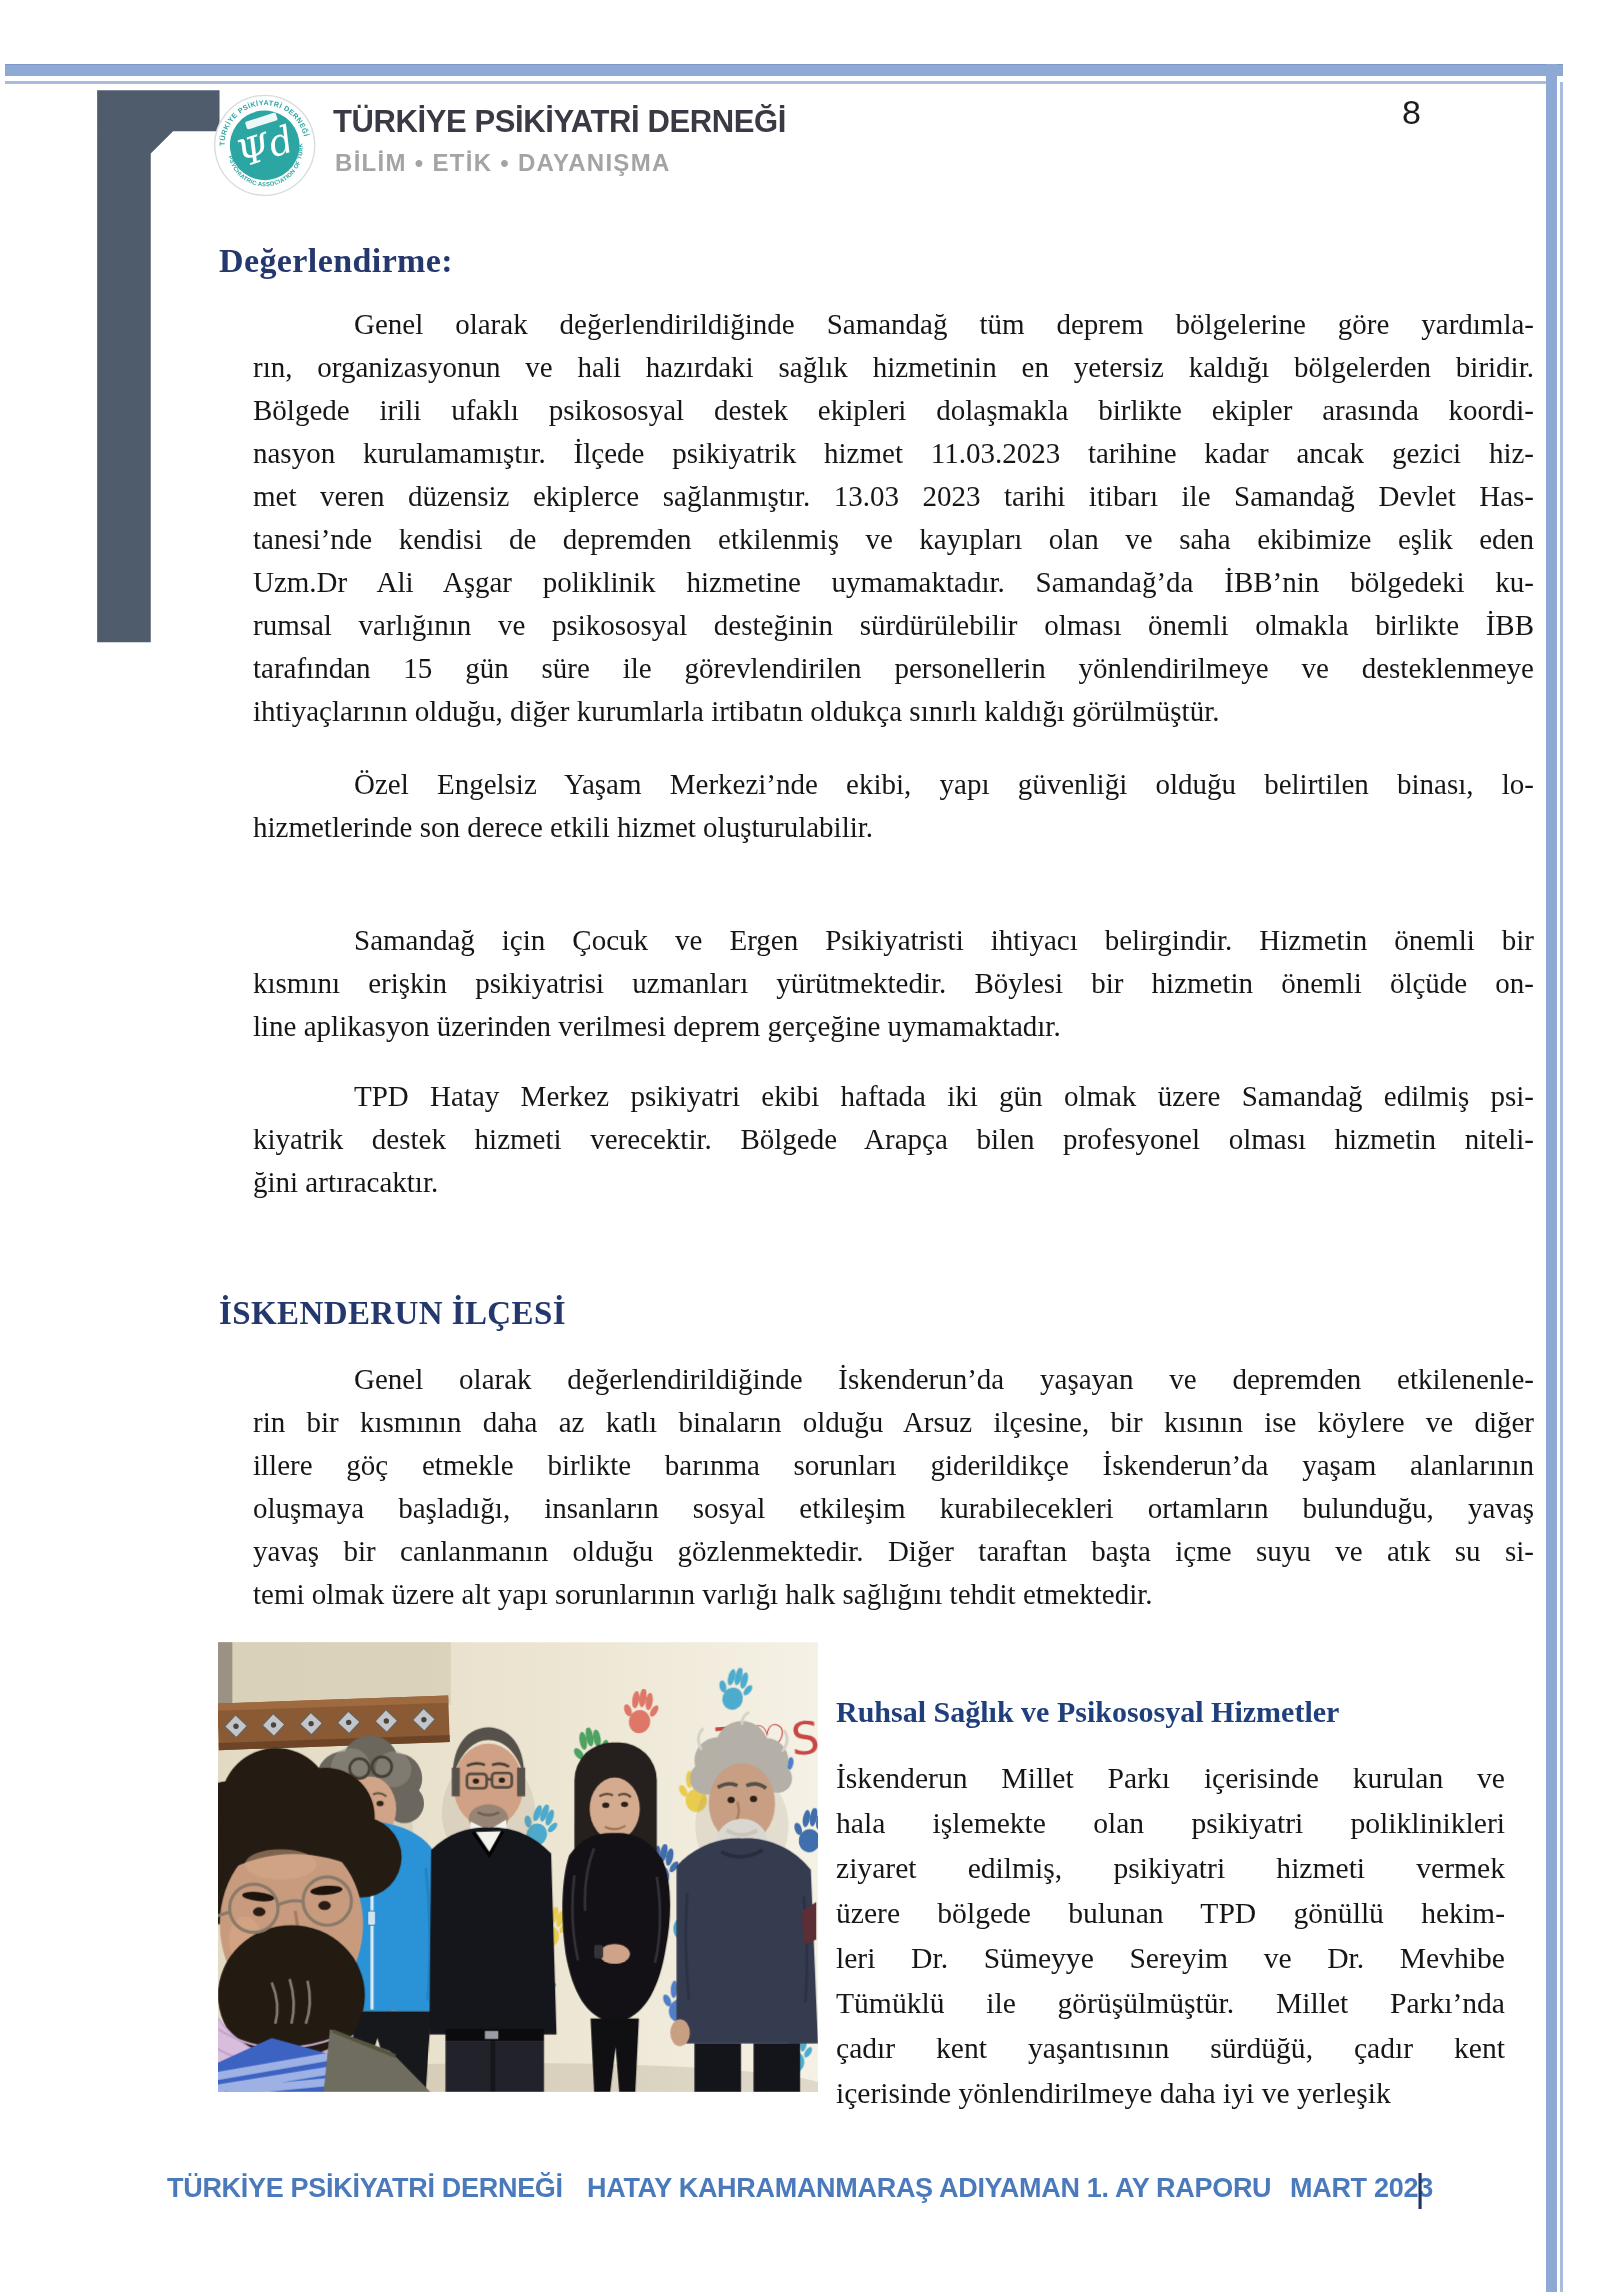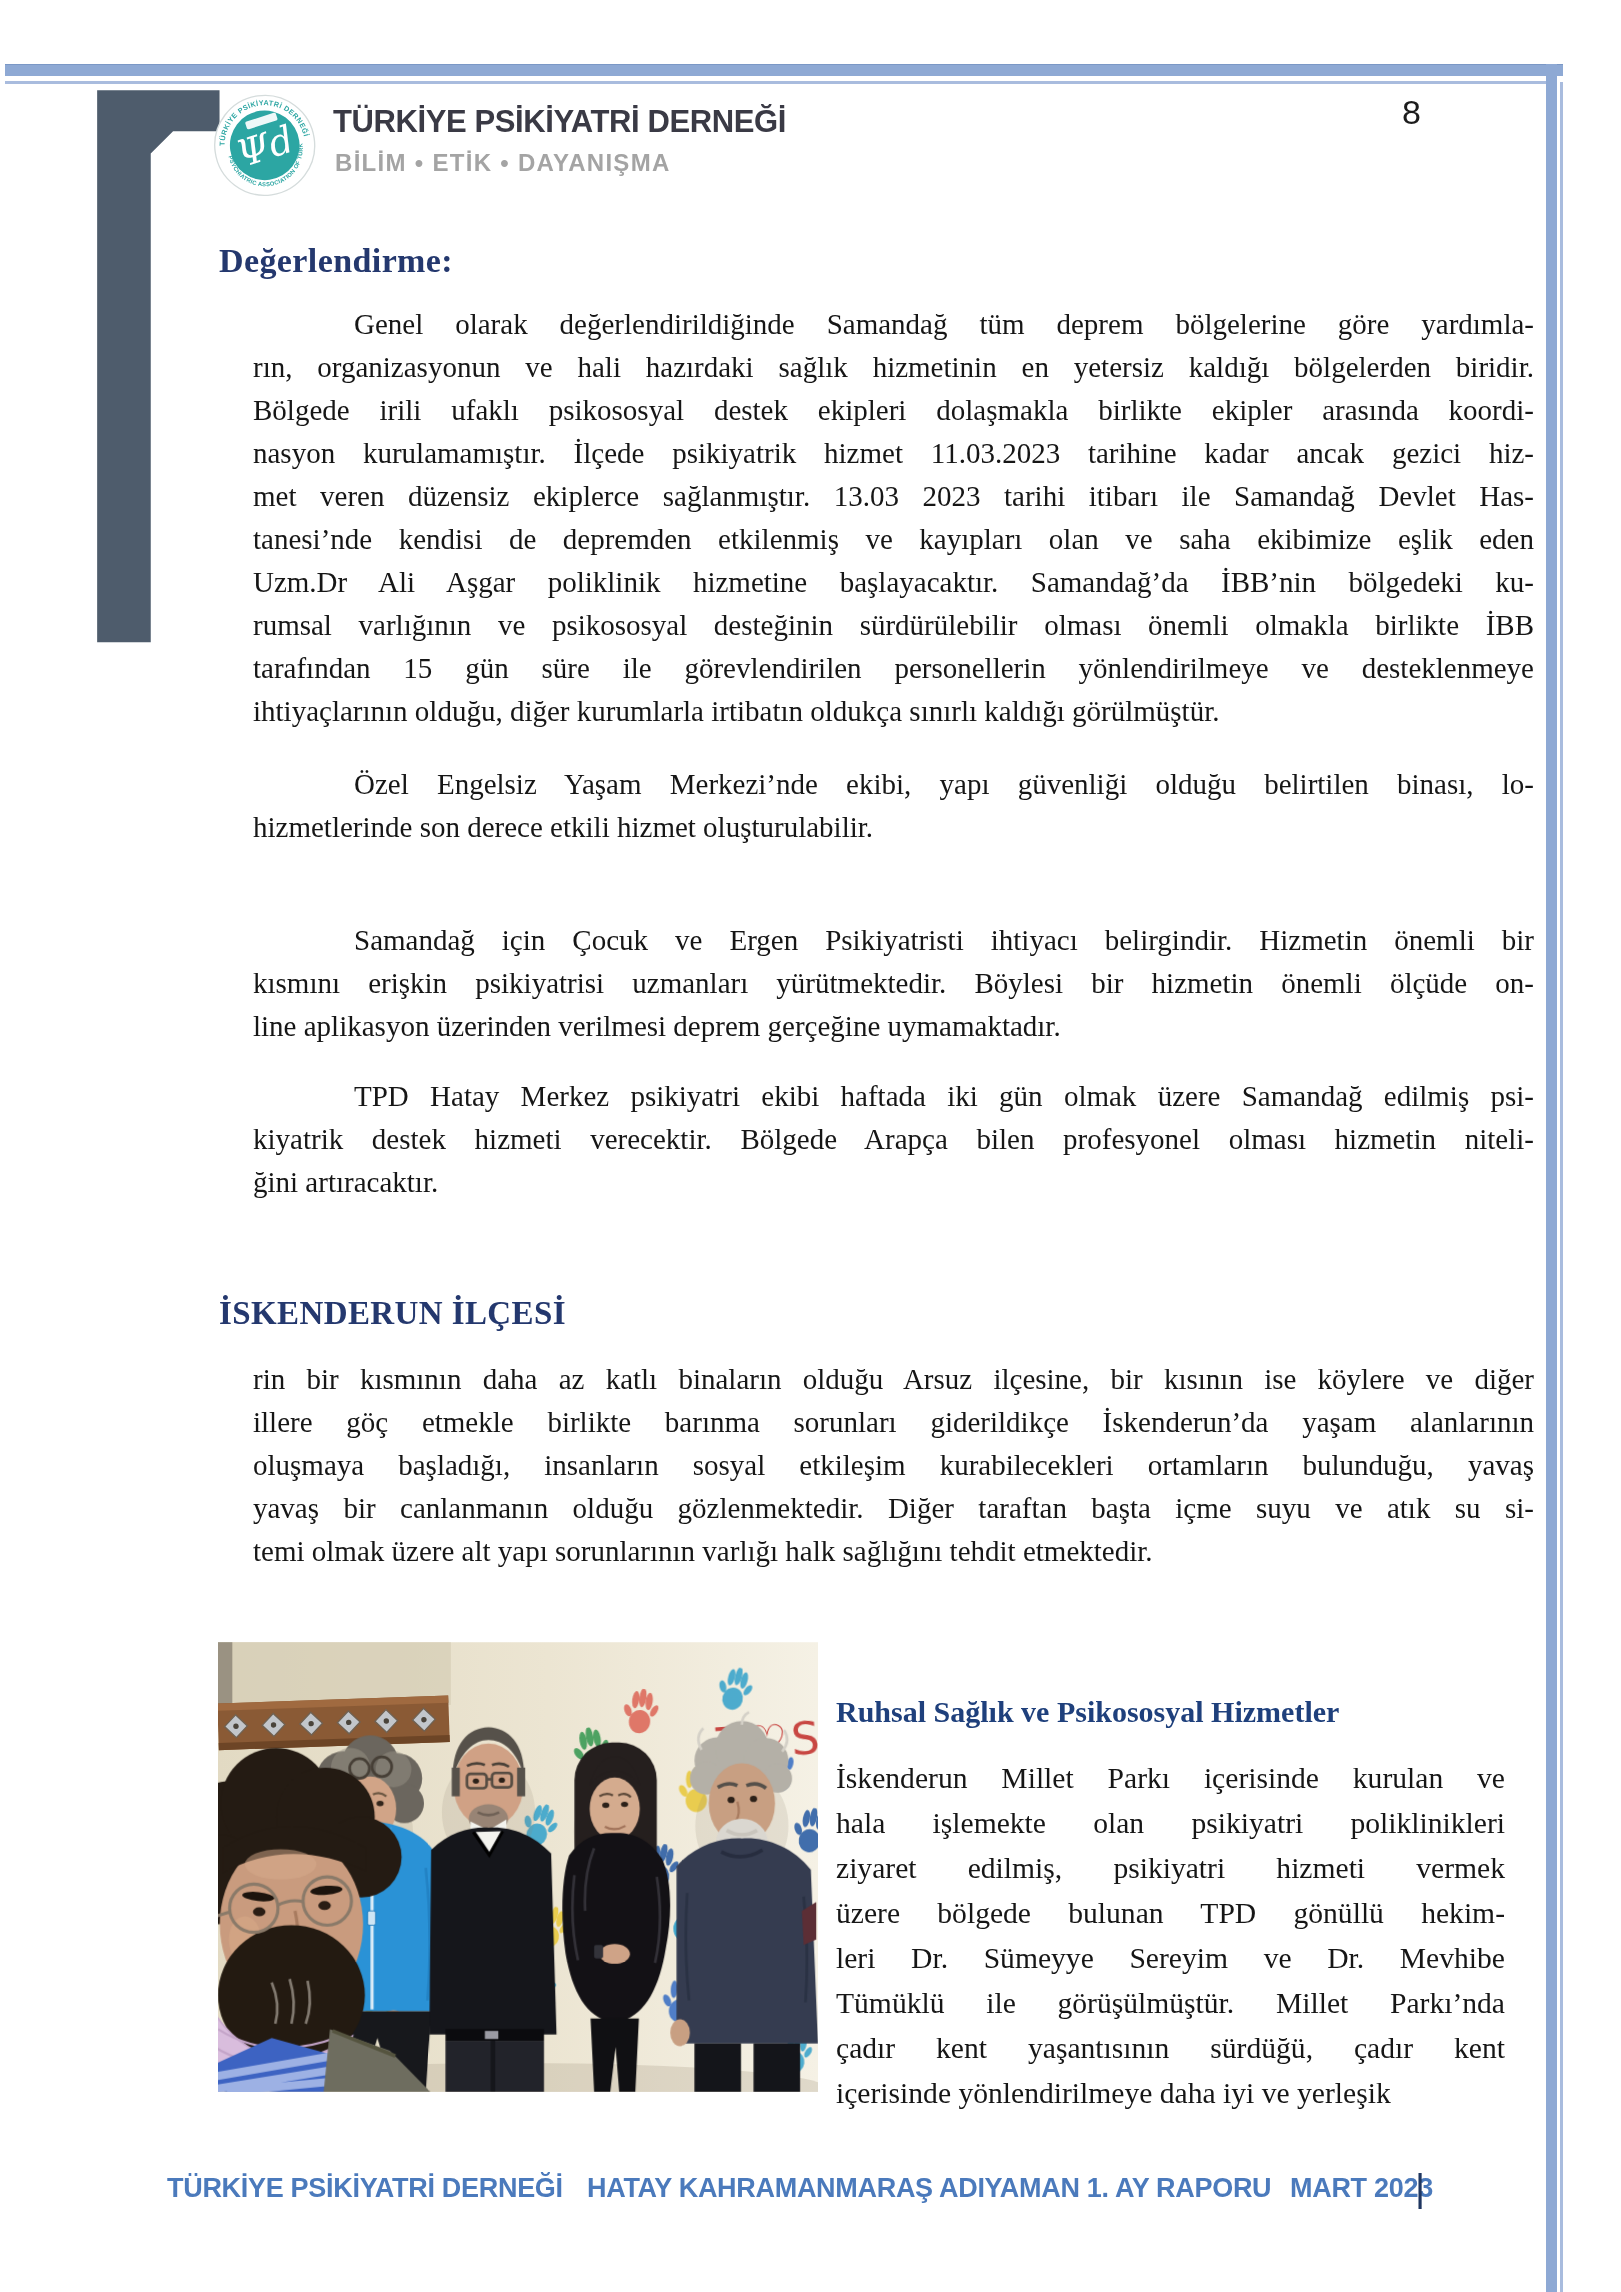--- a/index.html
+++ b/index.html
@@ -83,7 +83,7 @@
       <div class="tline">nasyon kurulamamıştır. İlçede psikiyatrik hizmet 11.03.2023 tarihine kadar ancak gezici hiz-</div>
       <div class="tline">met veren düzensiz ekiplerce sağlanmıştır. 13.03 2023 tarihi itibarı ile Samandağ Devlet Has-</div>
       <div class="tline">tanesi’nde kendisi de depremden etkilenmiş ve kayıpları olan ve saha ekibimize eşlik eden</div>
-      <div class="tline">Uzm.Dr Ali Aşgar poliklinik hizmetine başlayacaktır. Samandağ’da İBB’nin bölgedeki ku-</div>
+      <div class="tline">Uzm.Dr Ali Aşgar poliklinik hizmetine uymamaktadır. Samandağ’da İBB’nin bölgedeki ku-</div>
       <div class="tline">rumsal varlığının ve psikososyal desteğinin sürdürülebilir olması önemli olmakla birlikte İBB</div>
       <div class="tline">tarafından 15 gün süre ile görevlendirilen personellerin yönlendirilmeye ve desteklenmeye</div>
       <div class="tline last">ihtiyaçlarının olduğu, diğer kurumlarla irtibatın oldukça sınırlı kaldığı görülmüştür.</div>

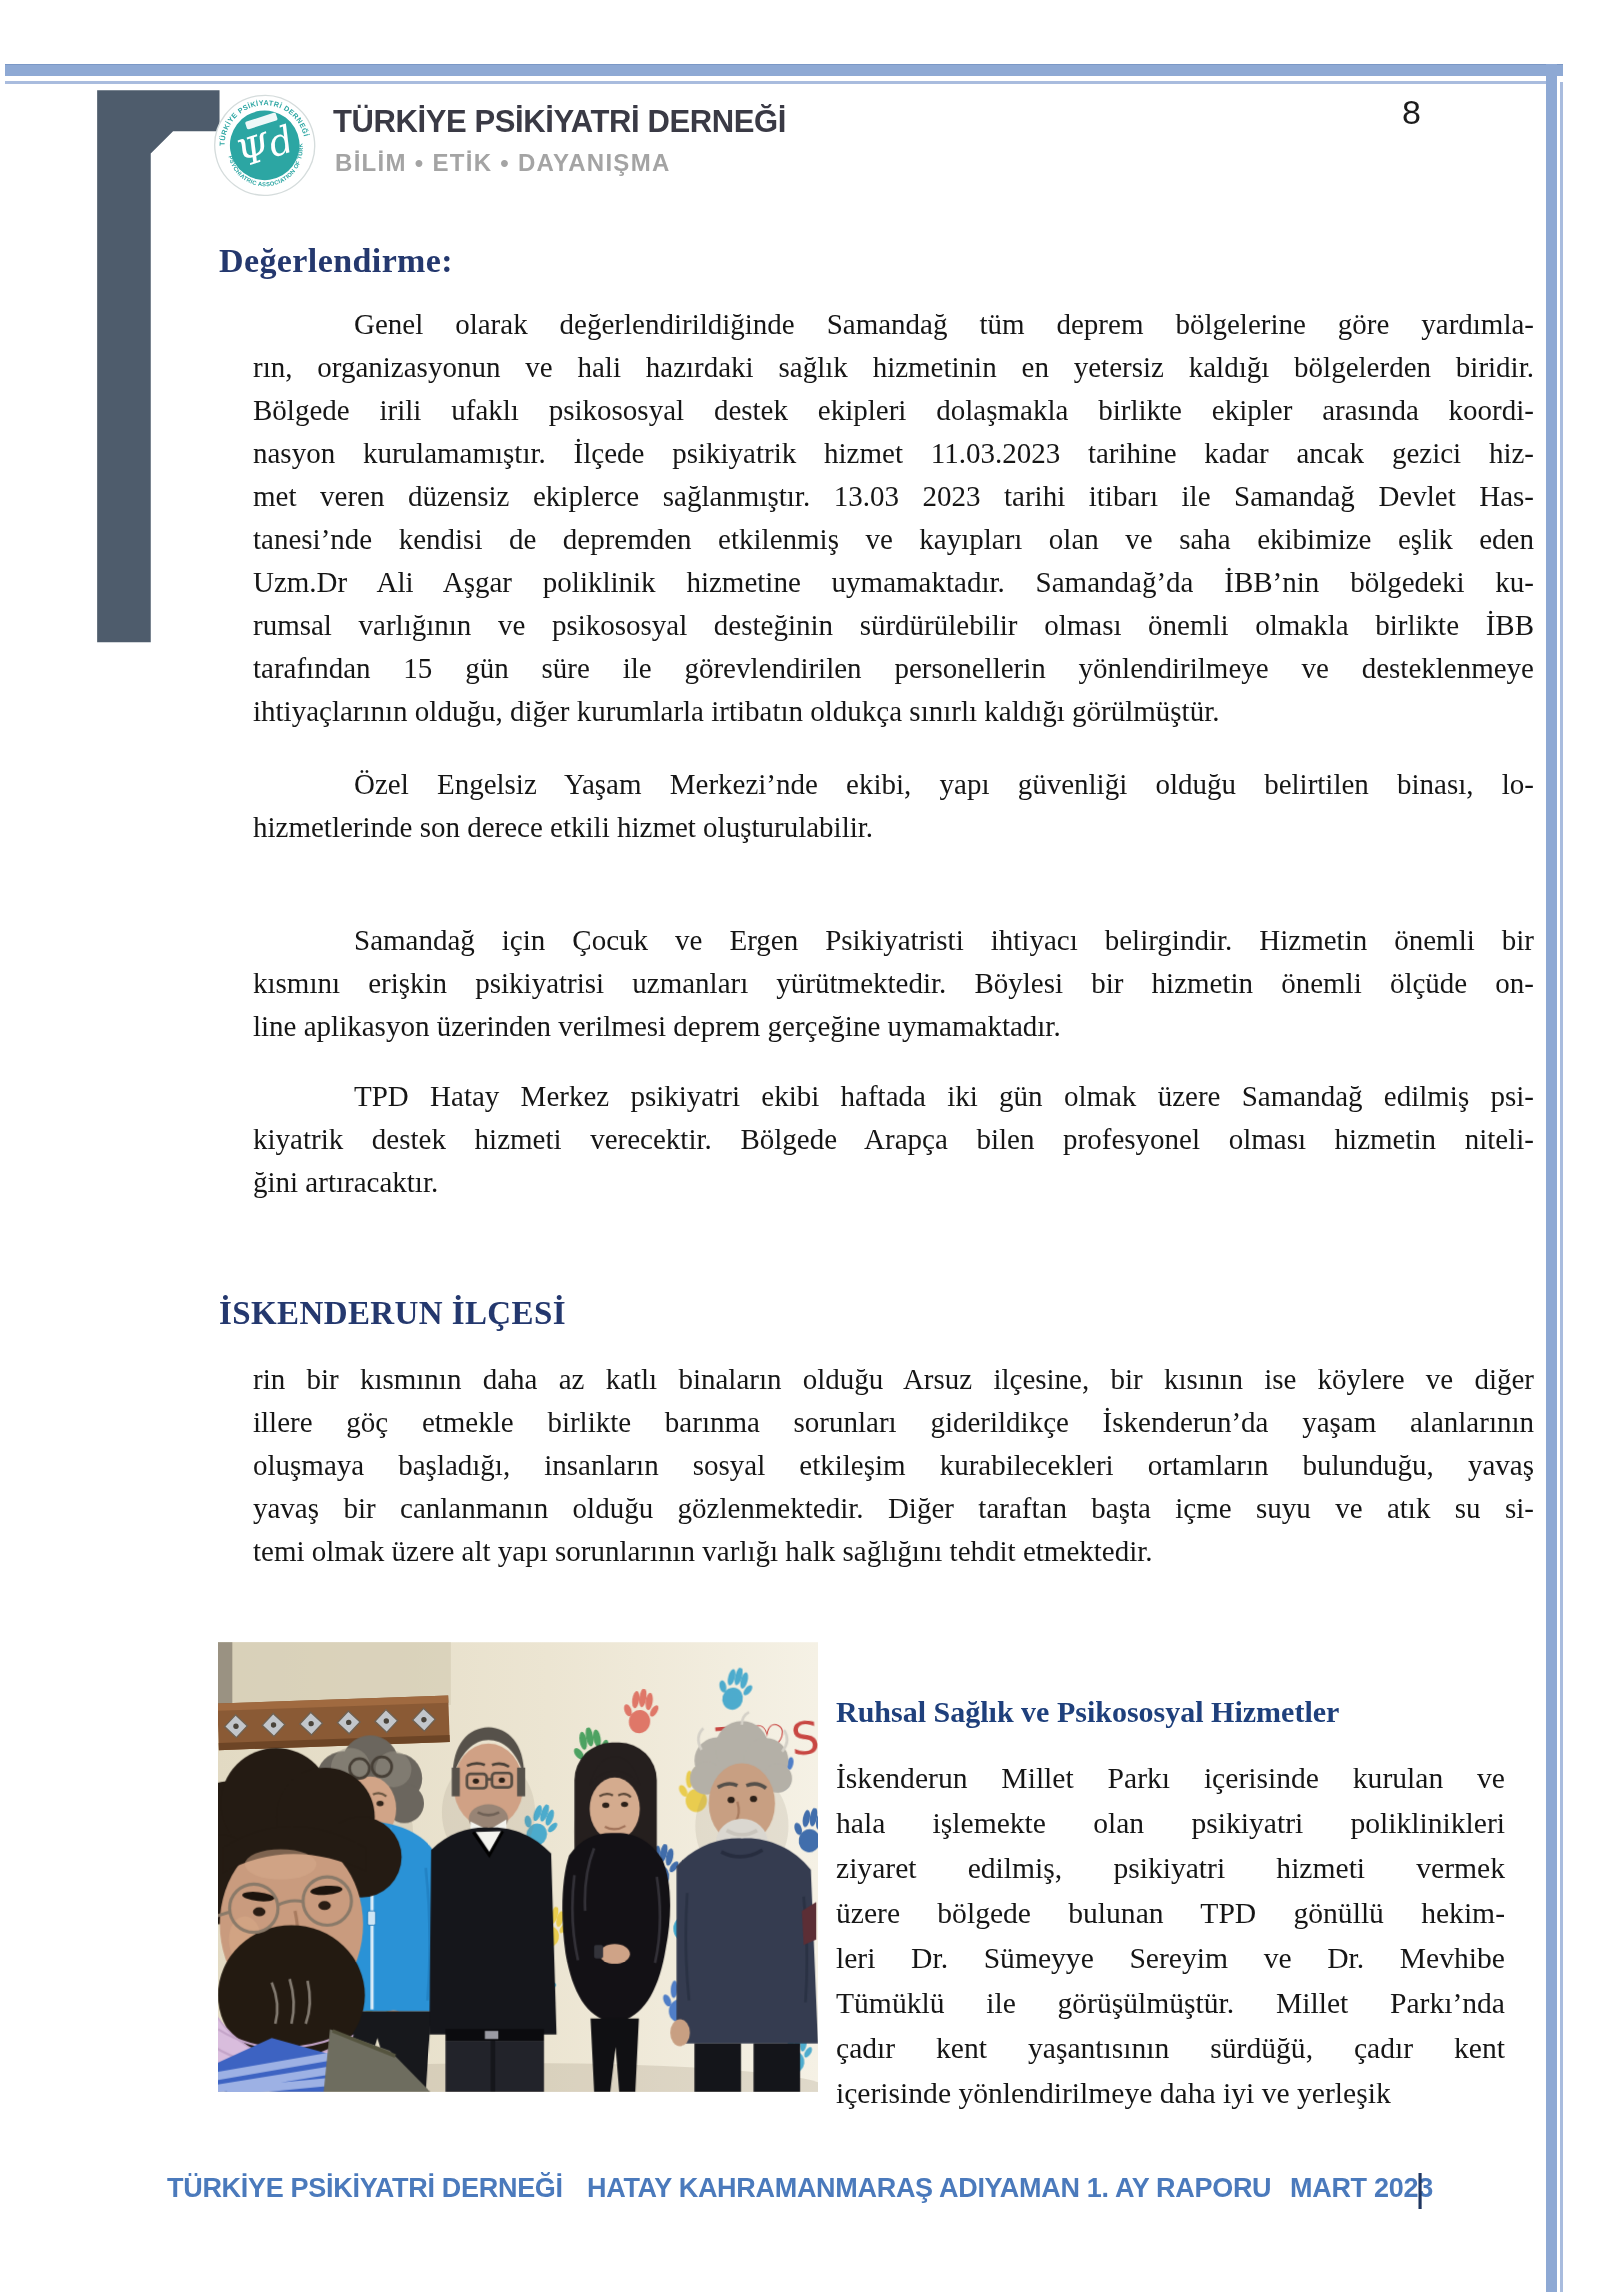--- a/index.html
+++ b/index.html
@@ -104,6 +104,7 @@
     </div>
   <div class="h2">İSKENDERUN İLÇESİ</div>
   <div class="para p5">
+      <div class="tline indent">Genel olarak değerlendirildiğinde İskenderun’da yaşayan ve depremden etkilenenle-</div>
       <div class="tline">rin bir kısmının daha az katlı binaların olduğu Arsuz ilçesine, bir kısının ise köylere ve diğer</div>
       <div class="tline">illere göç etmekle birlikte barınma sorunları giderildikçe İskenderun’da yaşam alanlarının</div>
       <div class="tline">oluşmaya başladığı, insanların sosyal etkileşim kurabilecekleri ortamların bulunduğu, yavaş</div>

